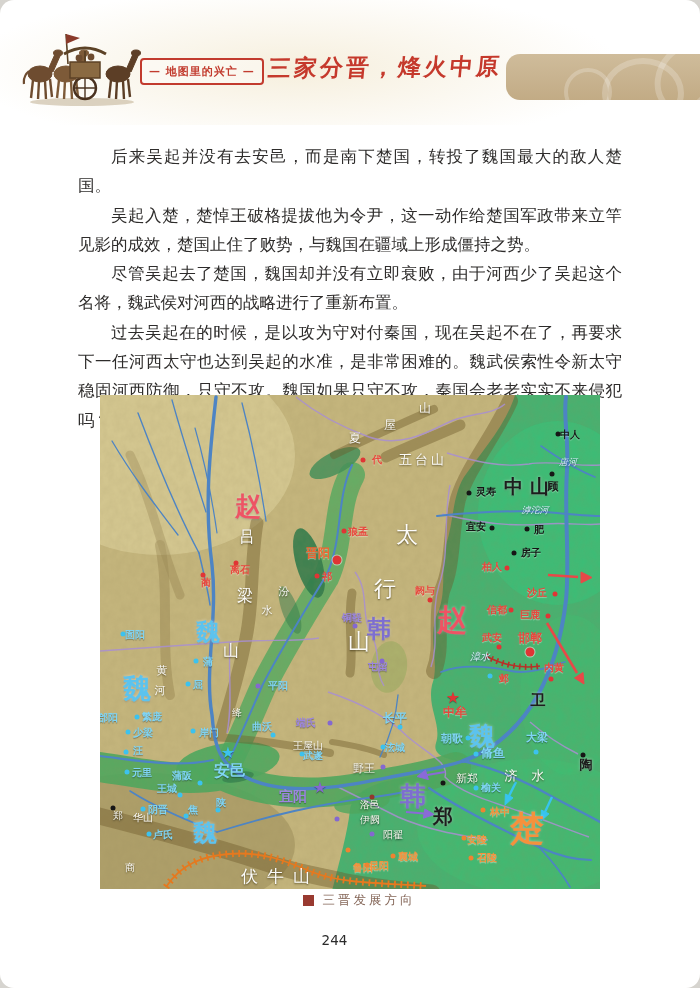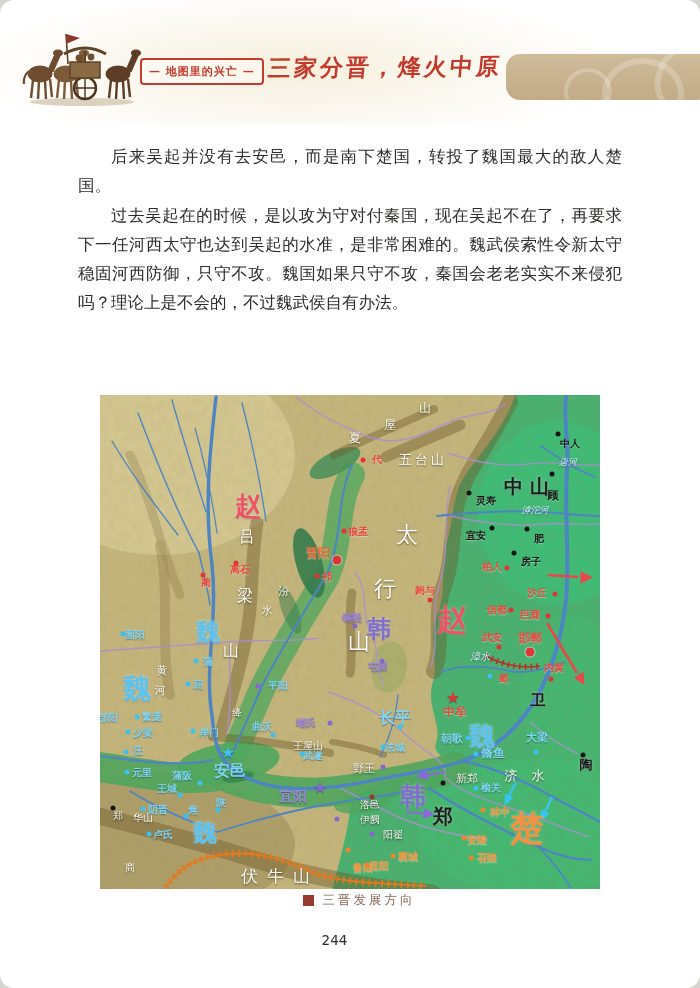--- a/index.html
+++ b/index.html
@@ -122,6 +122,7 @@
 
   <div class="bodytext">
     <p>后来吴起并没有去安邑，而是南下楚国，转投了魏国最大的敌人楚国。</p>
+    <p>吴起入楚，楚悼王破格提拔他为令尹，这一动作给楚国军政带来立竿见影的成效，楚国止住了败势，与魏国在疆域上形成僵持之势。</p>
     <p>过去吴起在的时候，是以攻为守对付秦国，现在吴起不在了，再要求下一任河西太守也达到吴起的水准，是非常困难的。魏武侯索性令新太守稳固河西防御，只守不攻。魏国如果只守不攻，秦国会老老实实不来侵犯吗？理论上是不会的，不过魏武侯自有办法。</p>
   </div>
 

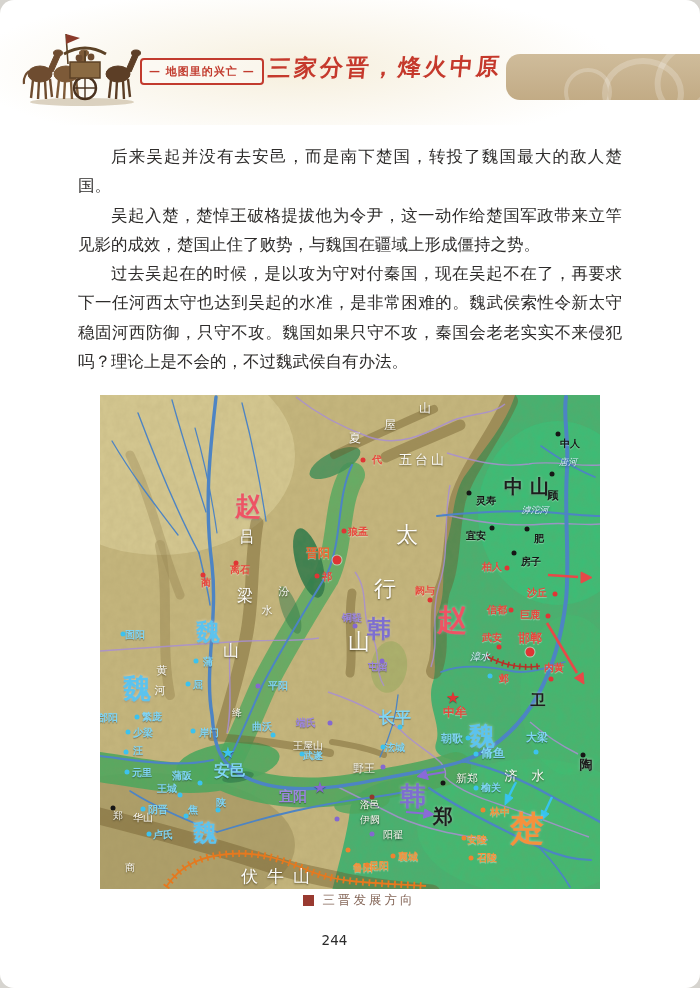--- a/index.html
+++ b/index.html
@@ -123,6 +123,7 @@
   <div class="bodytext">
     <p>后来吴起并没有去安邑，而是南下楚国，转投了魏国最大的敌人楚国。</p>
     <p>吴起入楚，楚悼王破格提拔他为令尹，这一动作给楚国军政带来立竿见影的成效，楚国止住了败势，与魏国在疆域上形成僵持之势。</p>
+    <p>尽管吴起去了楚国，魏国却并没有立即衰败，由于河西少了吴起这个名将，魏武侯对河西的战略进行了重新布置。</p>
     <p>过去吴起在的时候，是以攻为守对付秦国，现在吴起不在了，再要求下一任河西太守也达到吴起的水准，是非常困难的。魏武侯索性令新太守稳固河西防御，只守不攻。魏国如果只守不攻，秦国会老老实实不来侵犯吗？理论上是不会的，不过魏武侯自有办法。</p>
   </div>
 

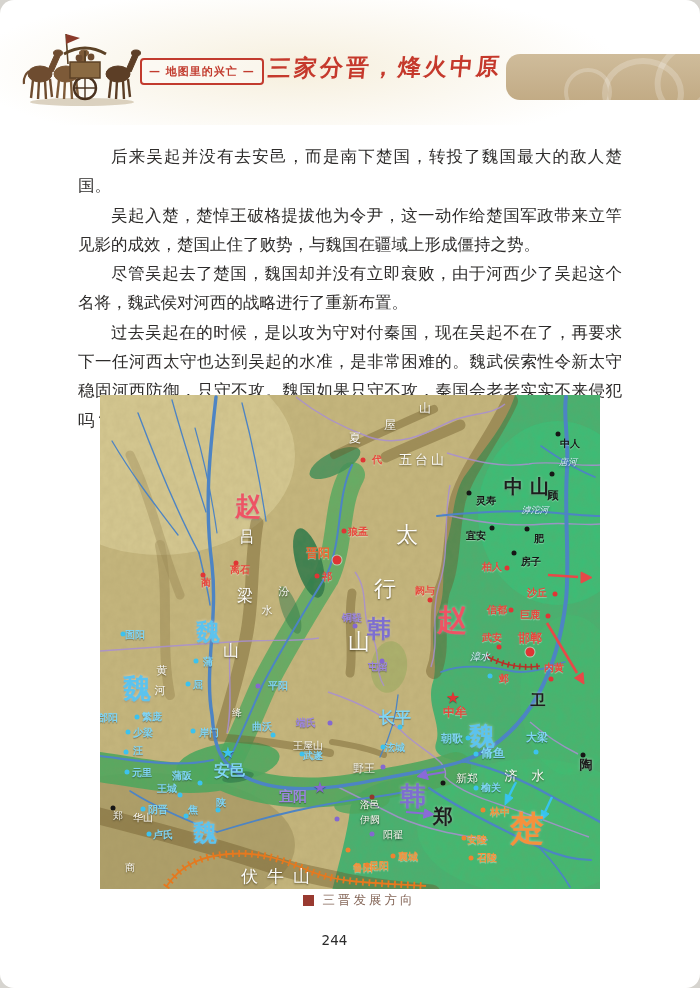--- a/index.html
+++ b/index.html
@@ -42,7 +42,7 @@
   .l.c-white{text-shadow:0 1px 2px rgba(0,0,0,.7);}
   .l.c-red,.l.c-jinyang,.l.c-chu{text-shadow:0 1px 1px rgba(255,255,255,.45);font-weight:bold;}
   .l.c-blue,.l.c-purple{text-shadow:0 1px 1px rgba(0,0,0,.35);font-weight:bold;}
-  .l.c-black{font-weight:bold;text-shadow:0 1px 1px rgba(255,255,255,.4);margin-top:9px;}
+  .l.c-black{font-weight:bold;text-shadow:0 1px 1px rgba(255,255,255,.4);}
   .mk{position:absolute;transform:translate(-50%,-50%);border-radius:50%;}
   .mk-dot{width:5px;height:5px;}
   .mk-big{width:9px;height:9px;box-shadow:0 0 0 1px rgba(255,255,255,.5);}

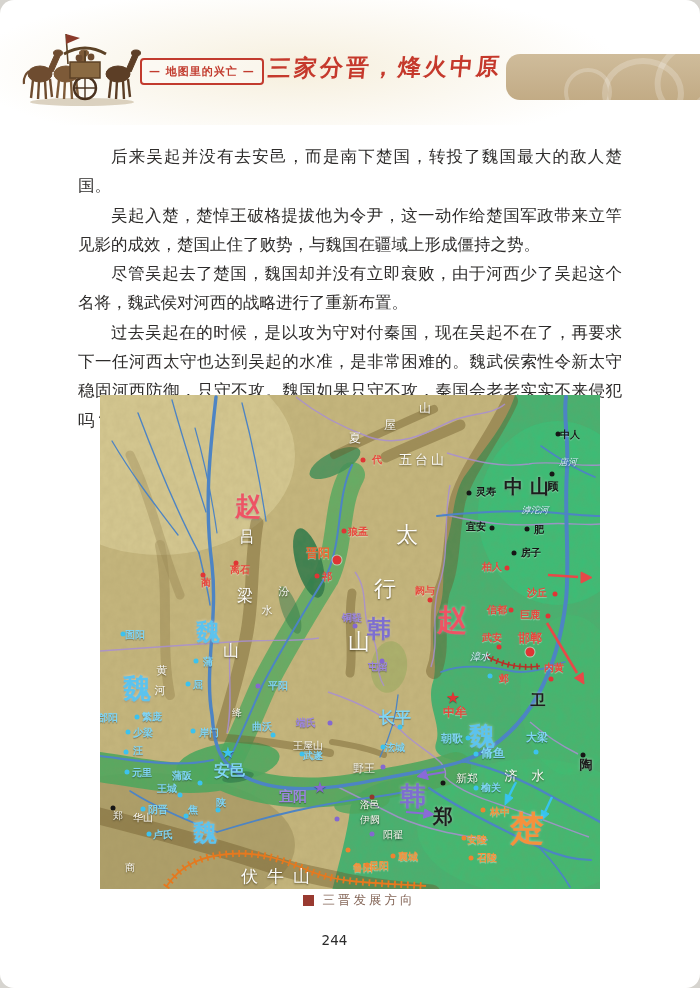--- a/index.html
+++ b/index.html
@@ -298,7 +298,7 @@
         <span class="l c-purple" style="left: 252px; top: 223px; font-size: 10px; color: rgb(156, 134, 224);">铜鞮</span>
         <span class="l c-purple" style="left: 206px; top: 328px; font-size: 10px; color: rgb(156, 134, 224);">端氏</span>
         <span class="l c-purple" style="left: 278px; top: 272px; font-size: 10px; color: rgb(156, 134, 224);">屯留</span>
-        <span class="l c-blue" style="left: 295px; top: 323px; font-size: 16px; color: rgb(127, 212, 244); text-align: right;">长平</span>
+        <span class="l c-blue" style="left: 295px; top: 323px; font-size: 12px; color: rgb(127, 212, 244); text-align: right;">长平</span>
         <span class="l c-blue" style="left: 295px; top: 353px; font-size: 10px; color: rgb(127, 212, 244);">泫城</span>
         <span class="l c-white" style="left: 264px; top: 373px; font-size: 11px; color: rgb(246, 246, 238);">野王</span>
         <span class="l c-white" style="left: 293px; top: 440px; font-size: 10px; color: rgb(246, 246, 238);">阳翟</span>

